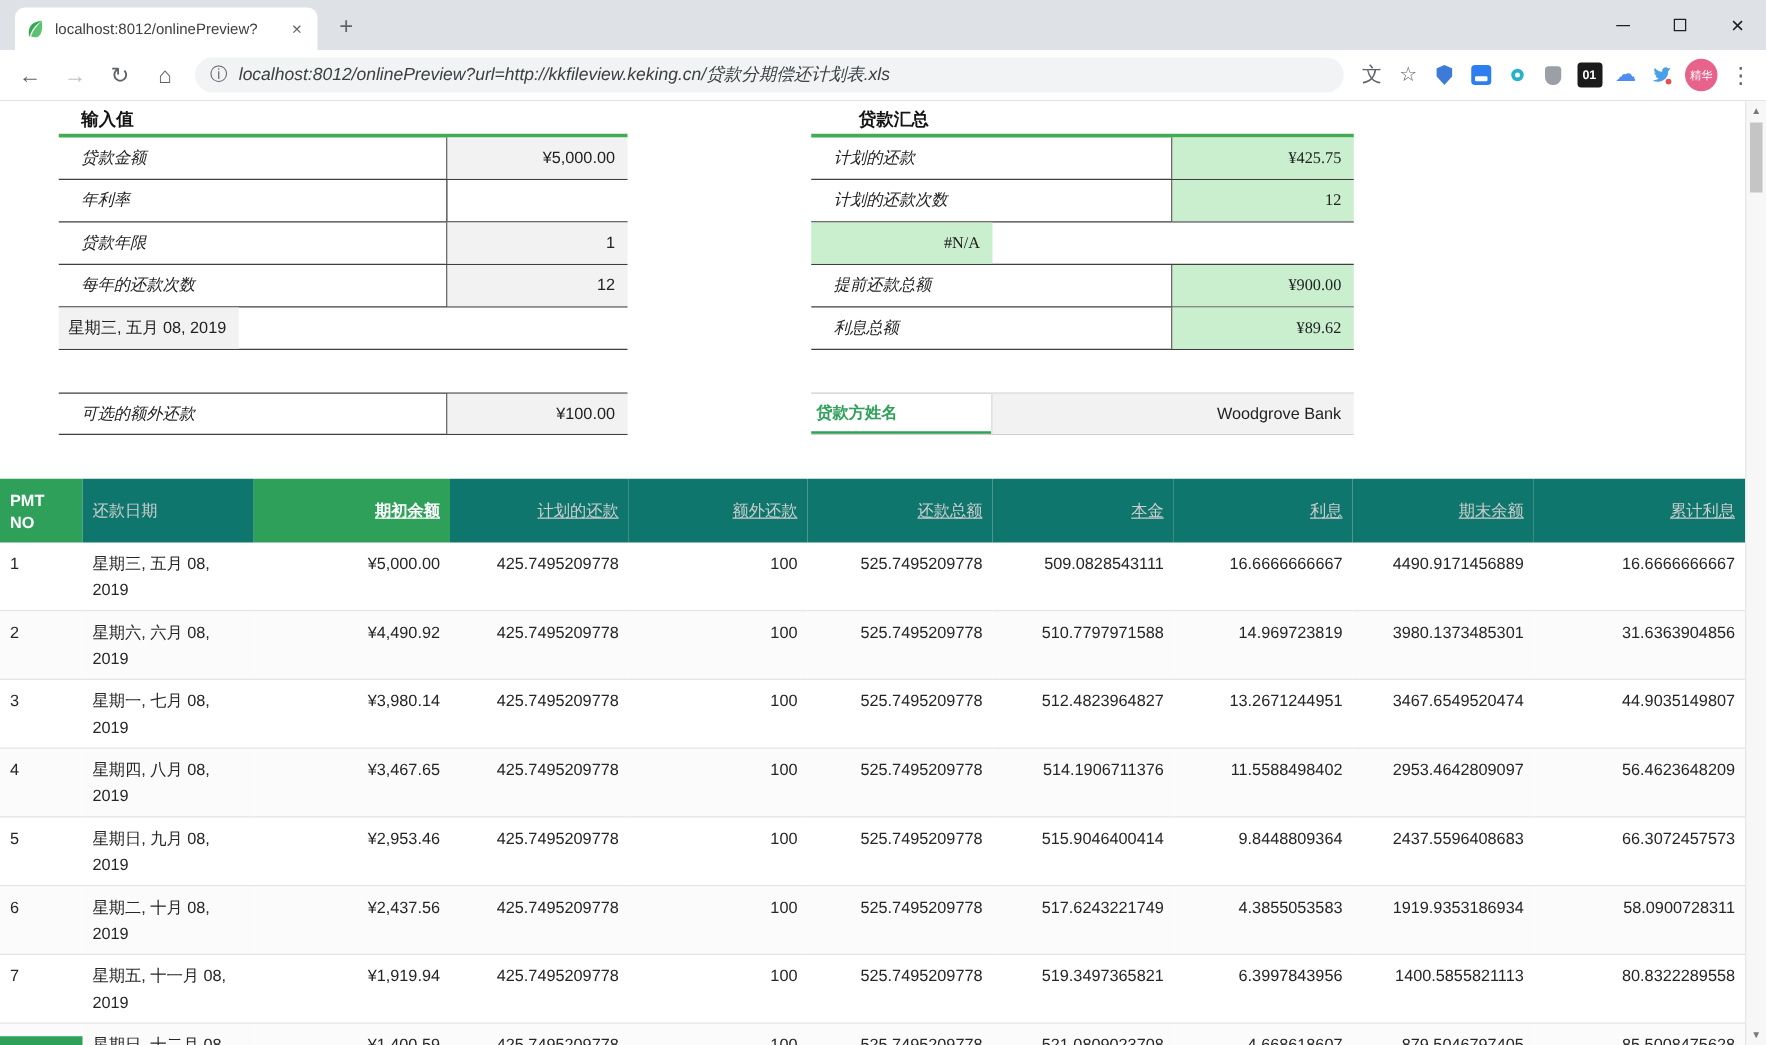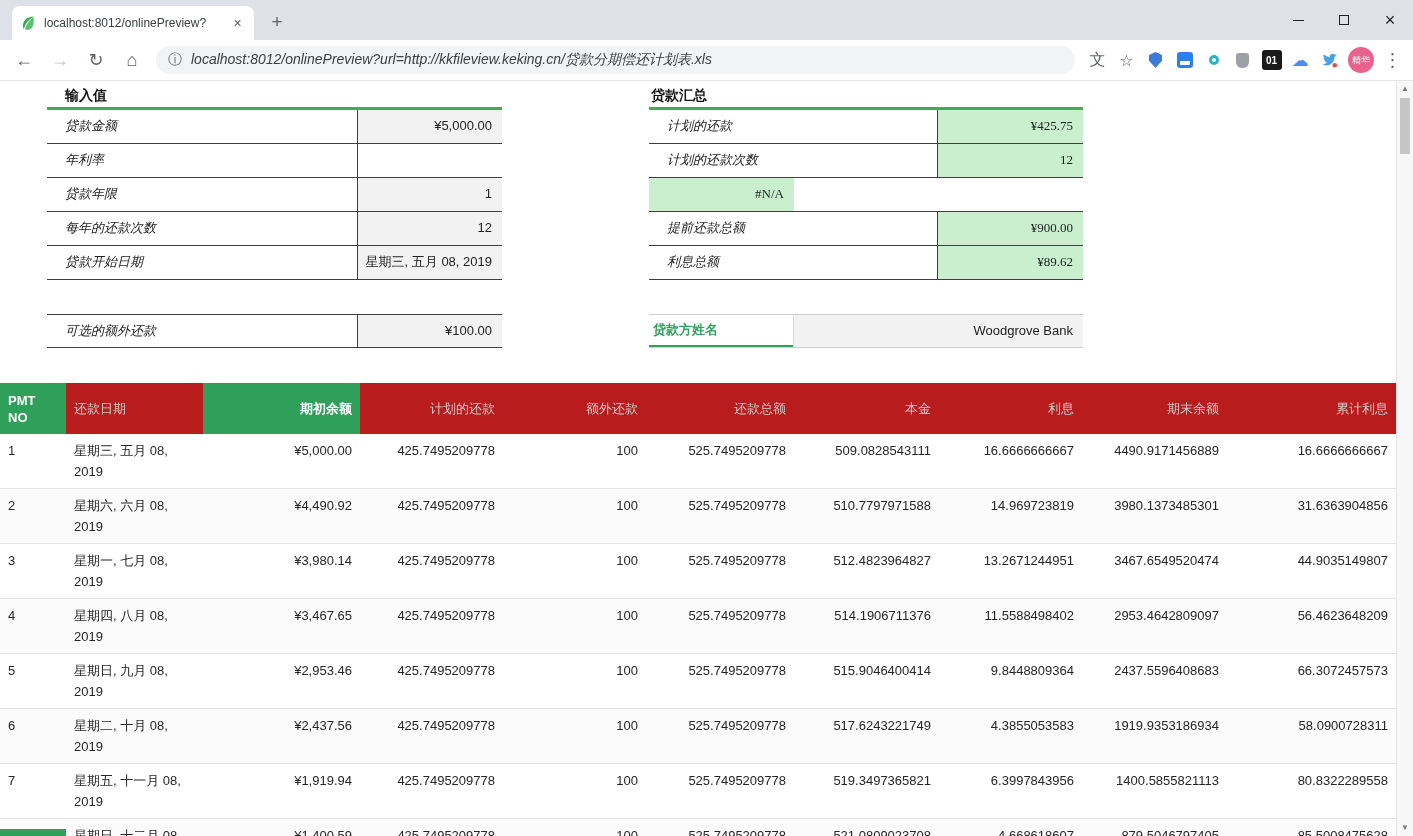--- a/index.html
+++ b/index.html
@@ -69,7 +69,7 @@
   .summary-section{left:649px;width:434px;}
   .section-title{font-size:14px;font-weight:bold;color:#141414;height:22px;line-height:20px;}
   .input-section .section-title{padding-left:18px;}
-  .summary-section .section-title{padding-left:2px;}
+  .summary-section .section-title{padding-left:2px;margin-left:36px;}
   .mini-table{border-top:3px solid var(--green-line);}
   .mini-row{display:flex;height:34px;border-bottom:1px solid var(--dark-line);}
   .mini-label{font-style:italic;font-size:13px;color:#222;line-height:32px;padding-left:18px;

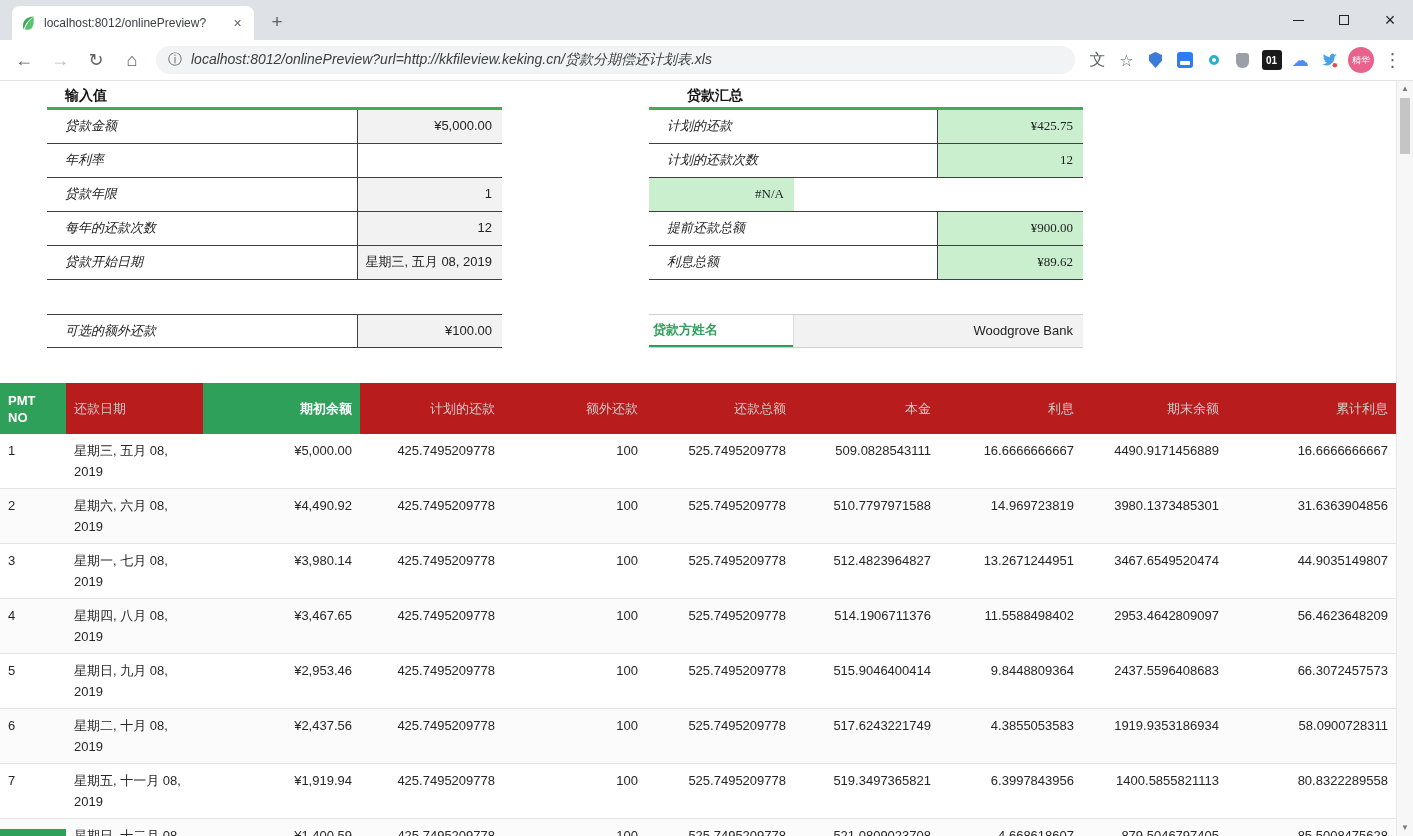--- a/index.html
+++ b/index.html
@@ -212,7 +212,6 @@
           </div>
 
           <div class="mini-row">
-            <div class="mini-label">贷款开始日期</div>
             <div class="mini-value">星期三, 五月 08, 2019</div>
           </div>
         </div>

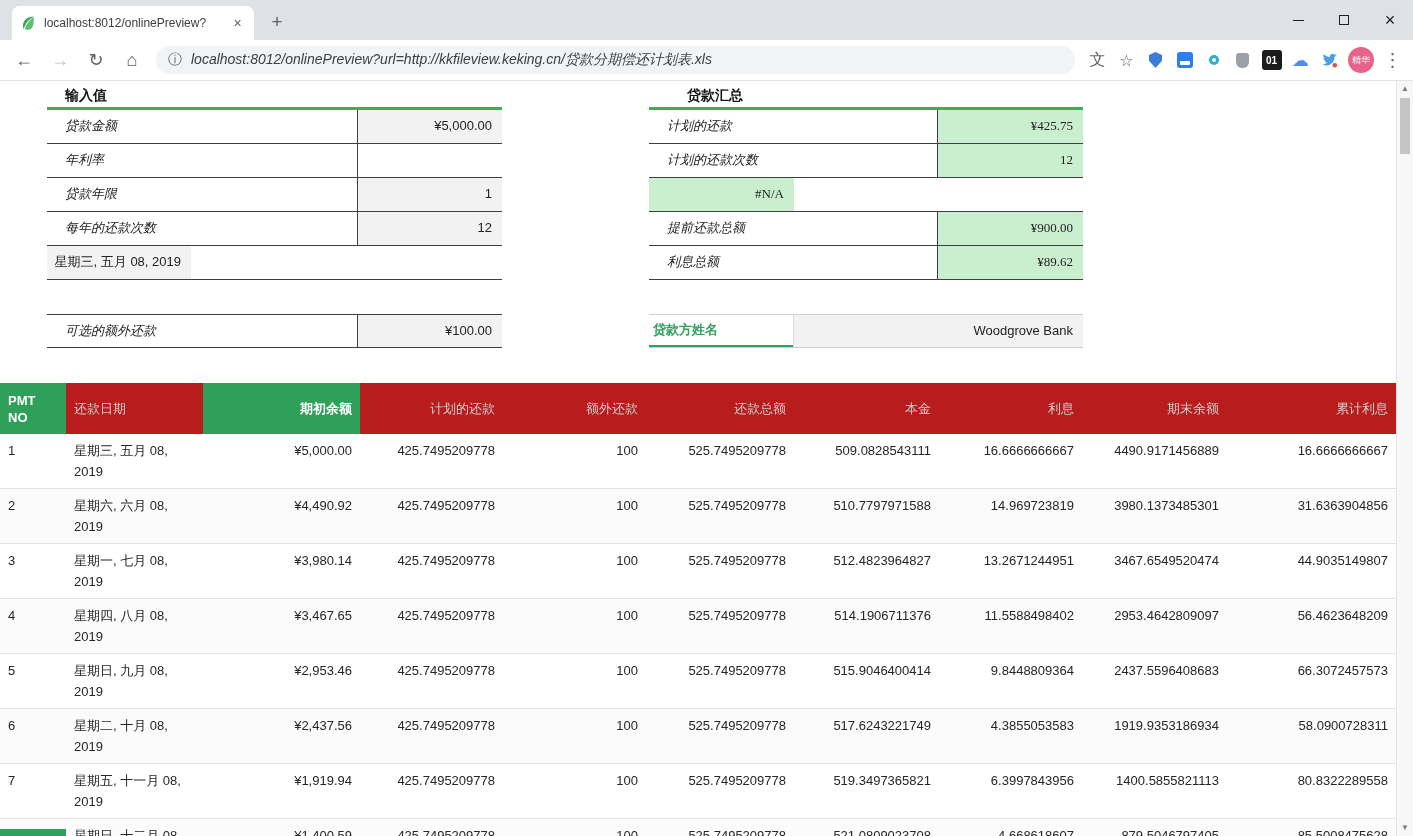--- a/index.html
+++ b/index.html
@@ -95,7 +95,7 @@
   table{border-collapse:collapse;table-layout:fixed;width:1396px;font-size:13px;}
   th{height:51px;font-size:13px;vertical-align:middle;padding:4px 8px;}
   th.th-green{background:var(--green);color:#fff;font-weight:bold;}
-  th.th-faint{color:#cdcdcd;font-weight:normal;background:#b91c1c;}
+  th.th-faint{color:#cdcdcd;font-weight:normal;background:#0f766e;}
   th.al{text-align:left;}
   th.ar{text-align:right;}
   th.c0{line-height:17px;}

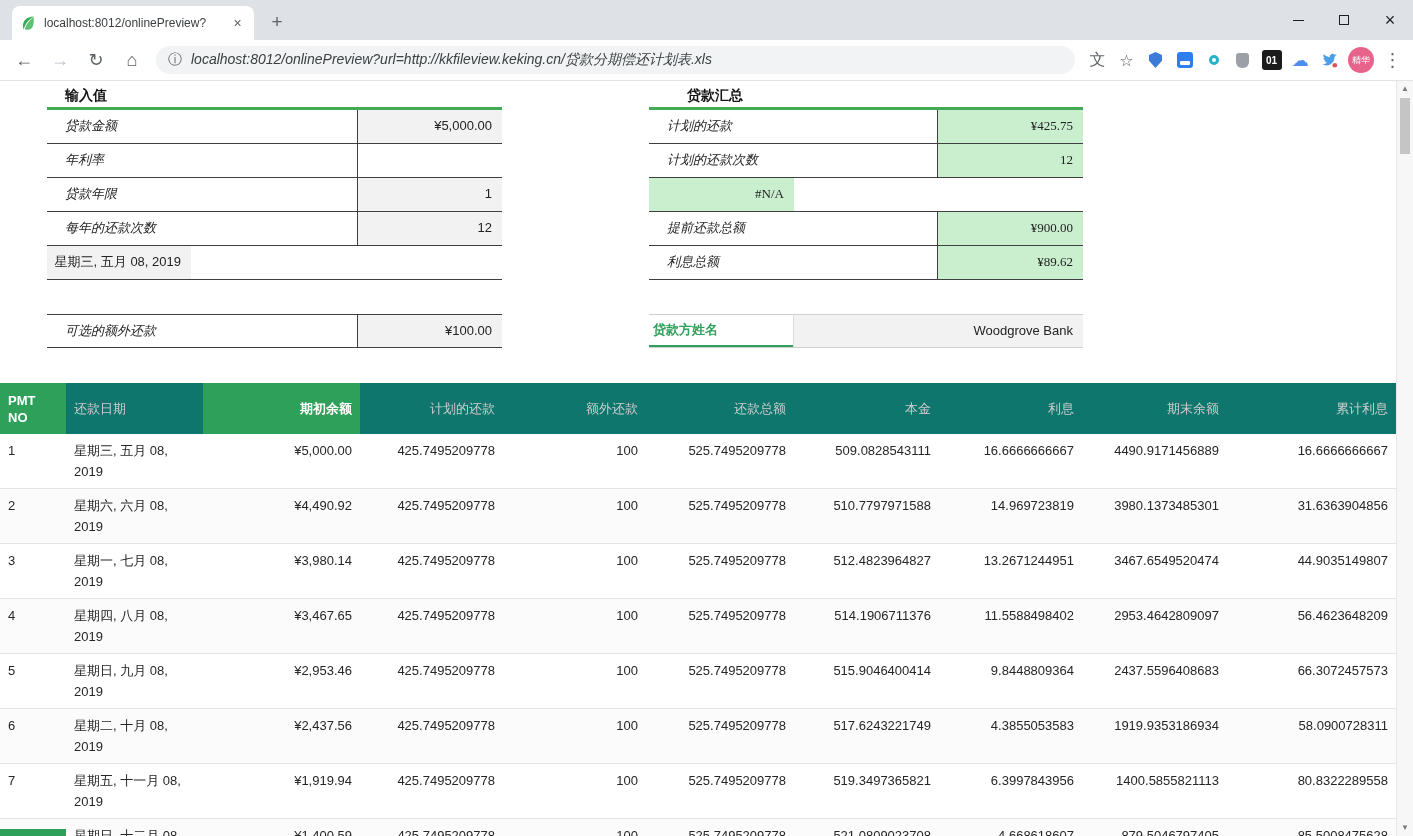--- a/index.html
+++ b/index.html
@@ -97,7 +97,7 @@
   th.th-green{background:var(--green);color:#fff;font-weight:bold;}
   th.th-faint{color:#cdcdcd;font-weight:normal;background:#0f766e;}
   th.al{text-align:left;}
-  th.ar{text-align:right;}
+  th.ar{text-align:right;text-decoration:underline;}
   th.c0{line-height:17px;}
   td{padding:6px 8px;line-height:21px;vertical-align:top;color:#262626;}
   tbody tr{border-bottom:1px solid #e4e4e4;}

